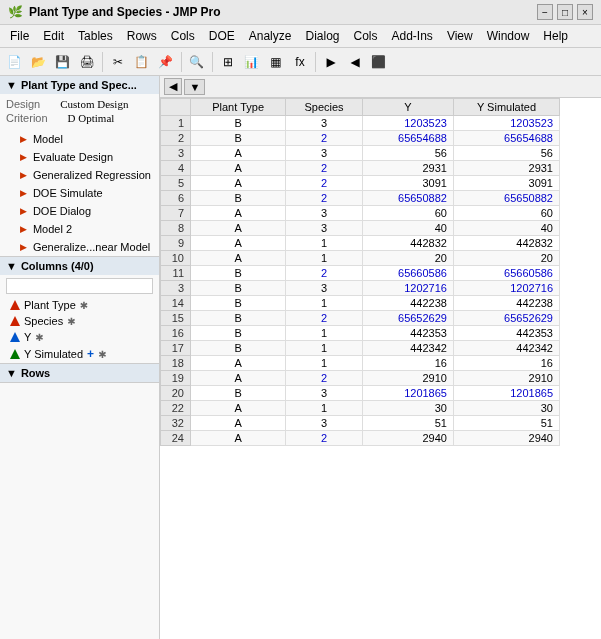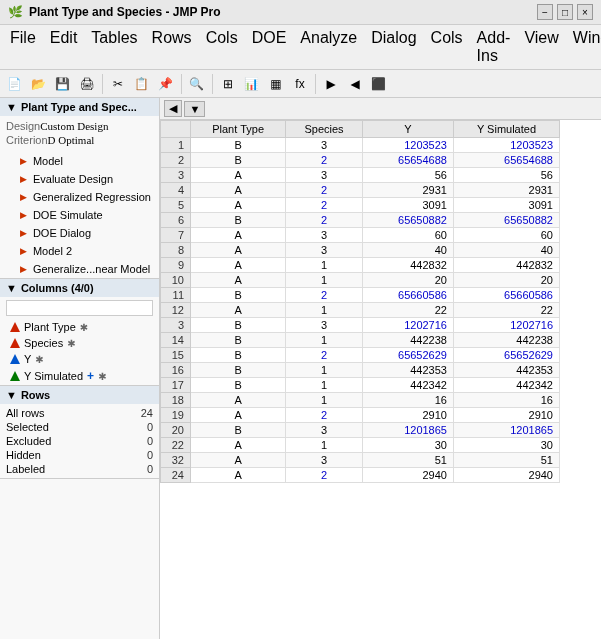--- a/index.html
+++ b/index.html
@@ -13,7 +13,7 @@
 
     
     .menu-bar { background: #f0f0f0; border-bottom: 1px solid #ccc; padding: 2px 4px; display: flex; gap: 2px; }
-    .menu-item { padding: 2px 6px; font-size: 16px; cursor: pointer; }
+    .menu-item { padding: 2px 6px; font-size: 12px; cursor: pointer; }
 
     
     .toolbar { background: #f0f0f0; border-bottom: 1px solid #ccc; padding: 2px 4px; display: flex; align-items: center; gap: 2px; min-height: 28px; }

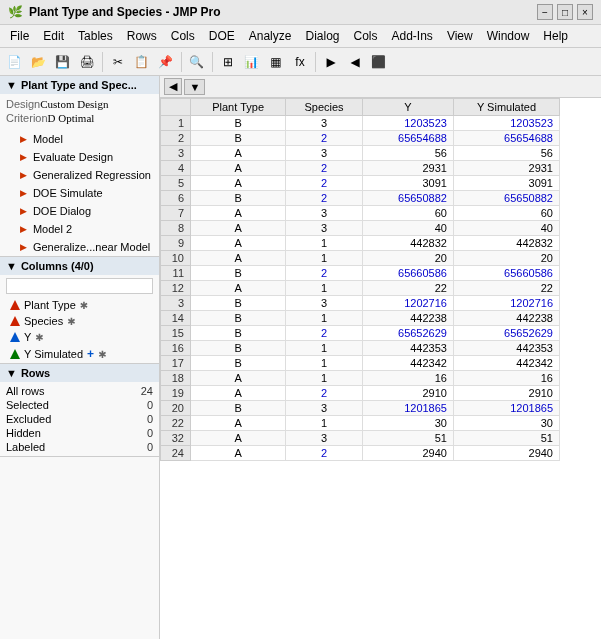--- a/index.html
+++ b/index.html
@@ -30,7 +30,7 @@
     .panel-header { background: #e0e8f0; padding: 3px 6px; font-size: 11px; font-weight: bold; display: flex; align-items: center; gap: 4px; cursor: pointer; }
 
     .panel-info { padding: 4px 6px; font-size: 11px; }
-    .panel-info-row { display: flex; gap: 0; margin-bottom: 2px; text-align: right; }
+    .panel-info-row { display: flex; gap: 20px; margin-bottom: 2px; text-align: right; }
     .panel-info-label { color: #666; }
     .panel-info-value { color: #000; font-family: Liberation Serif, serif; }
 

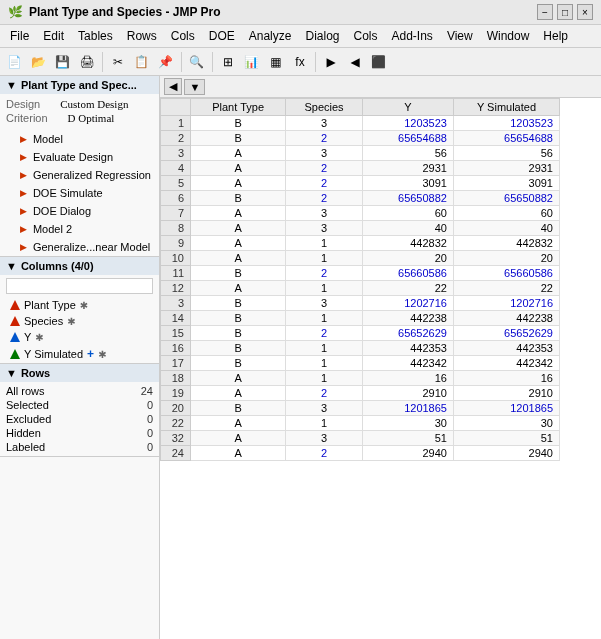--- a/index.html
+++ b/index.html
@@ -329,13 +329,6 @@
             <td style="color: rgb(0, 0, 204);">65660586</td>
           </tr>
           <tr>
-            <td class="row-num">12</td>
-            <td class="text-col">A</td>
-            <td class="text-col">1</td>
-            <td>22</td>
-            <td>22</td>
-          </tr>
-          <tr>
             <td class="row-num">3</td>
             <td class="text-col">B</td>
             <td class="text-col">3</td>

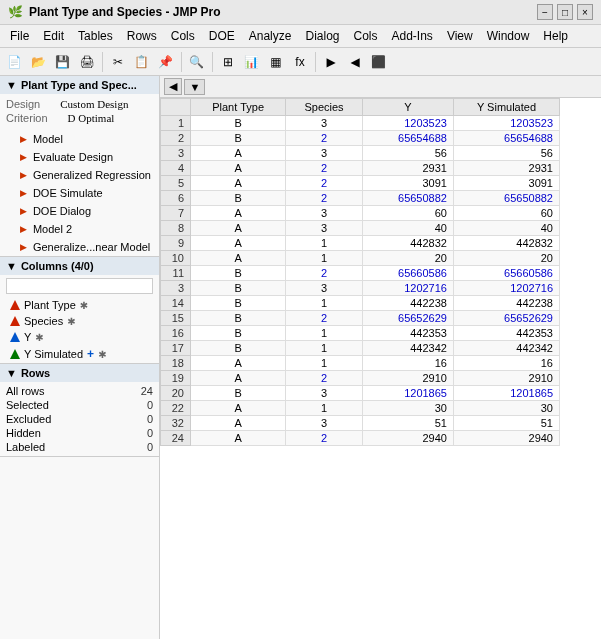--- a/index.html
+++ b/index.html
@@ -206,30 +206,6 @@
         <span>▼</span>
         <span>Rows</span>
       </div>
-      <table class="rows-table">
-        <tbody>
-            <tr>
-          <td>All rows</td>
-          <td>24</td>
-        </tr>
-        <tr>
-          <td>Selected</td>
-          <td>0</td>
-        </tr>
-        <tr>
-          <td>Excluded</td>
-          <td>0</td>
-        </tr>
-        <tr>
-          <td>Hidden</td>
-          <td>0</td>
-        </tr>
-        <tr>
-          <td>Labeled</td>
-          <td>0</td>
-        </tr>
-      </tbody>
-        </table>
     </div>
 
   </div>

